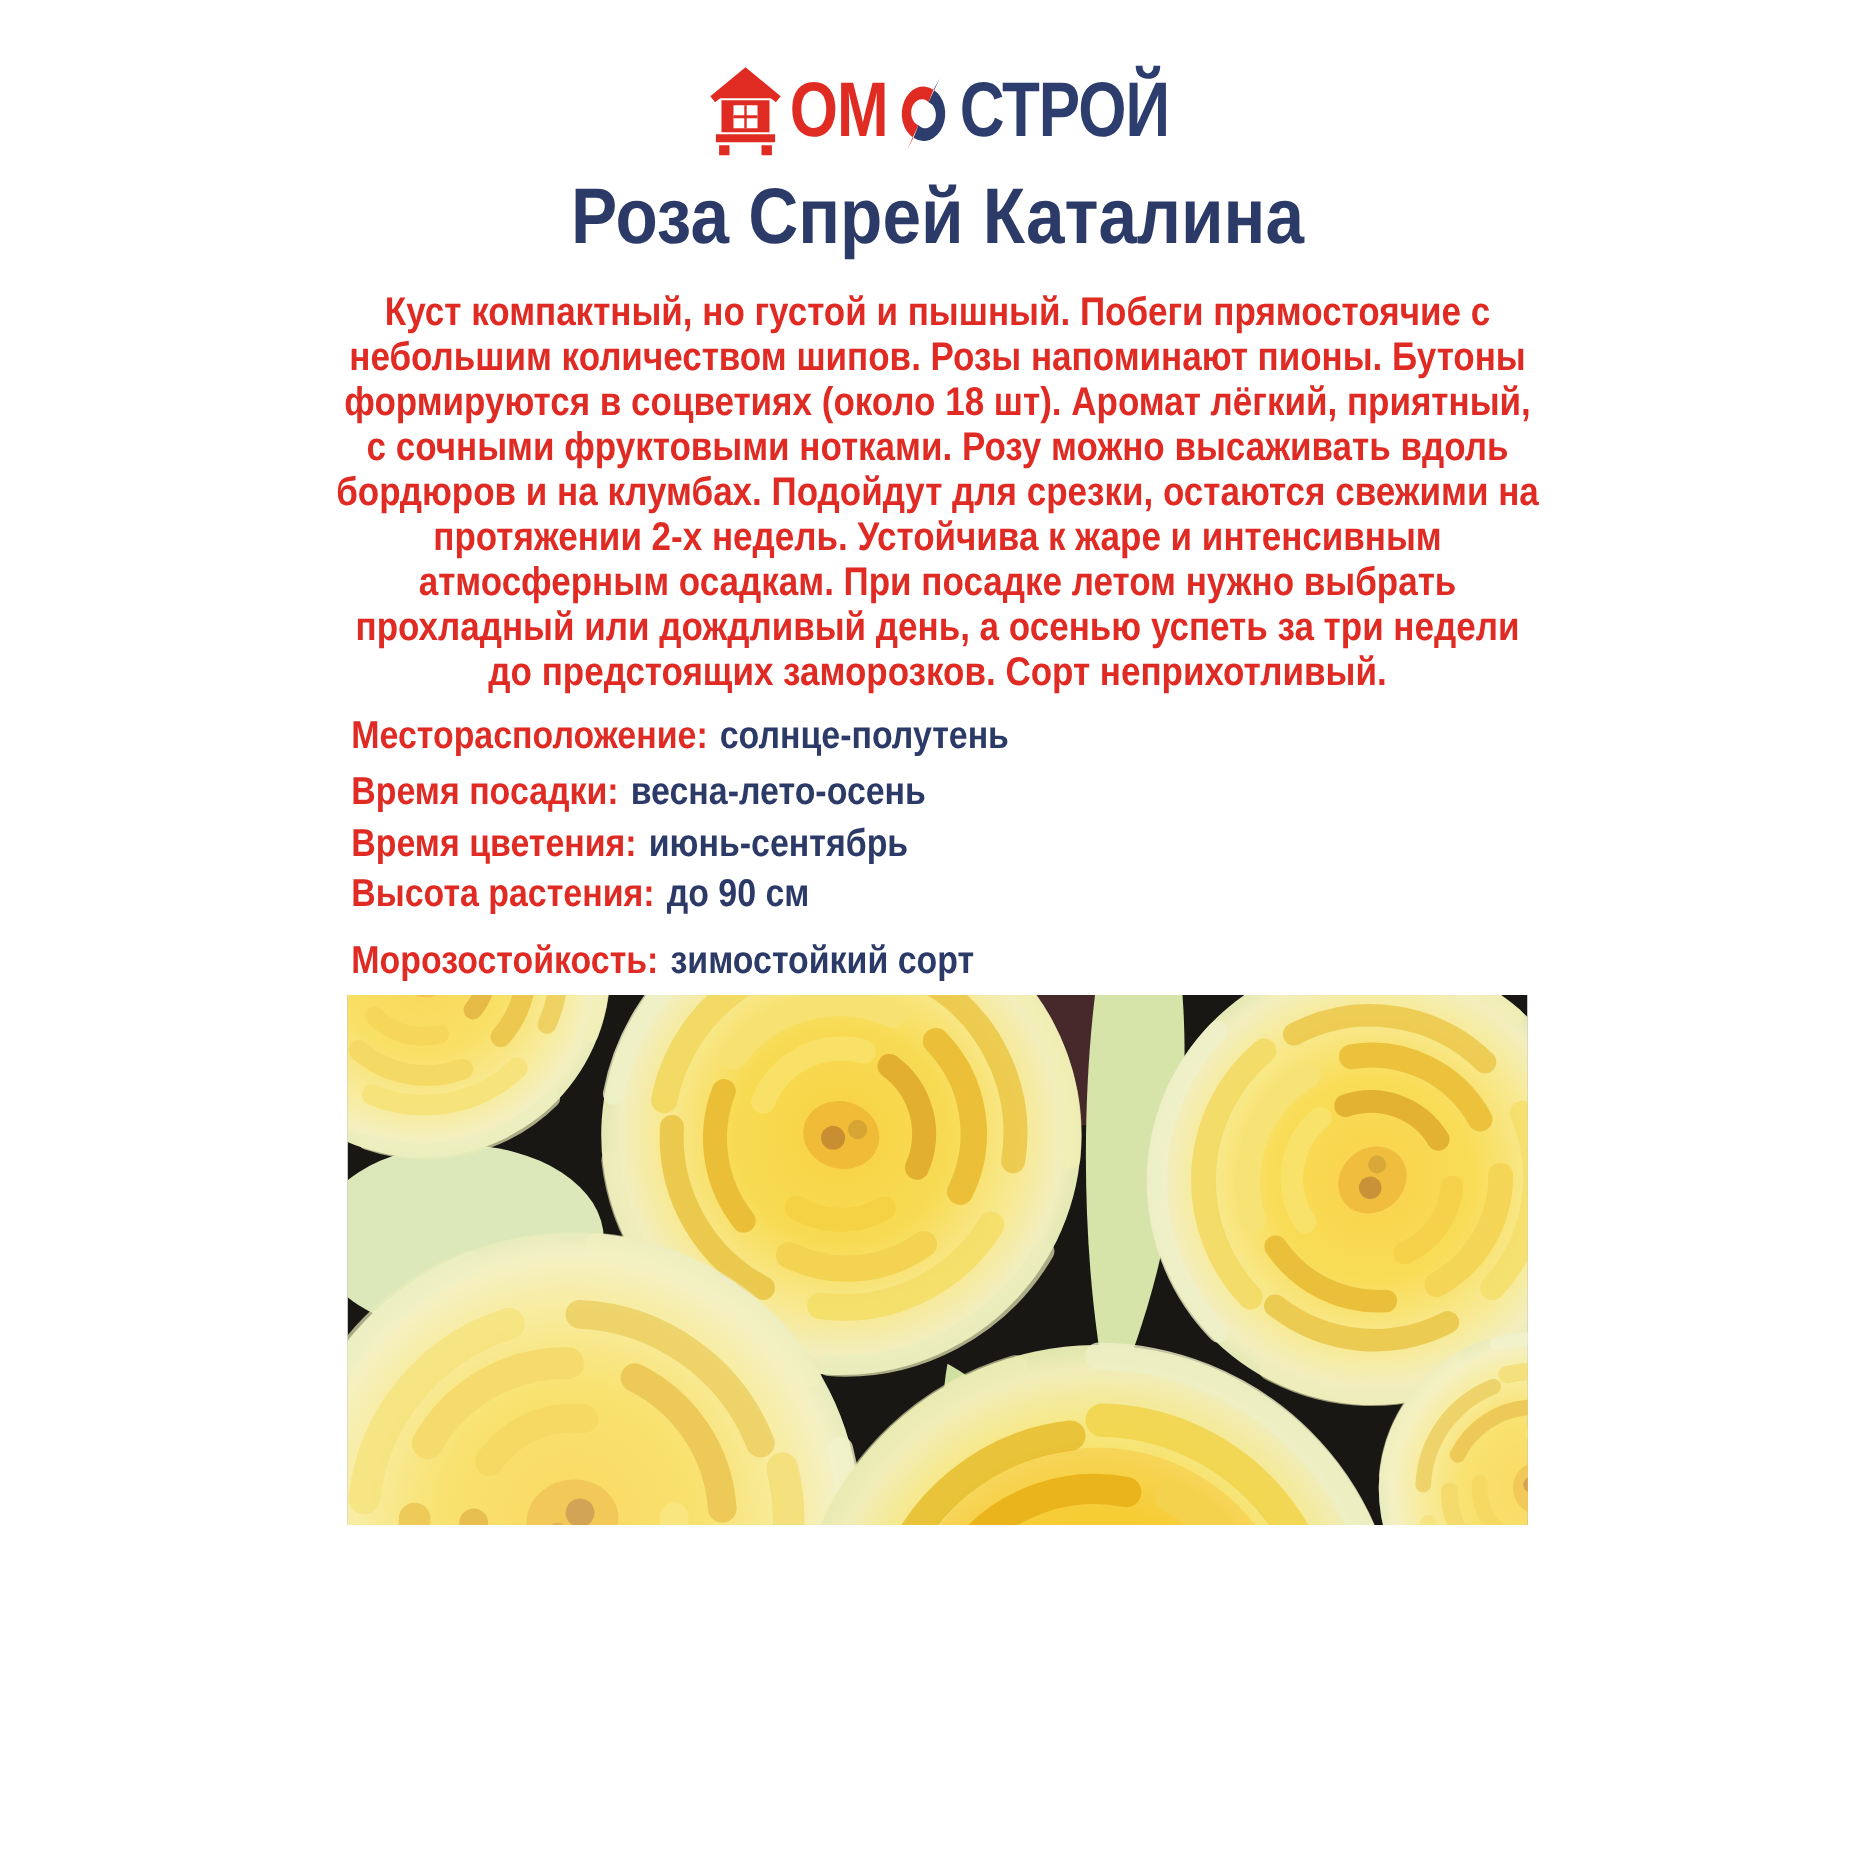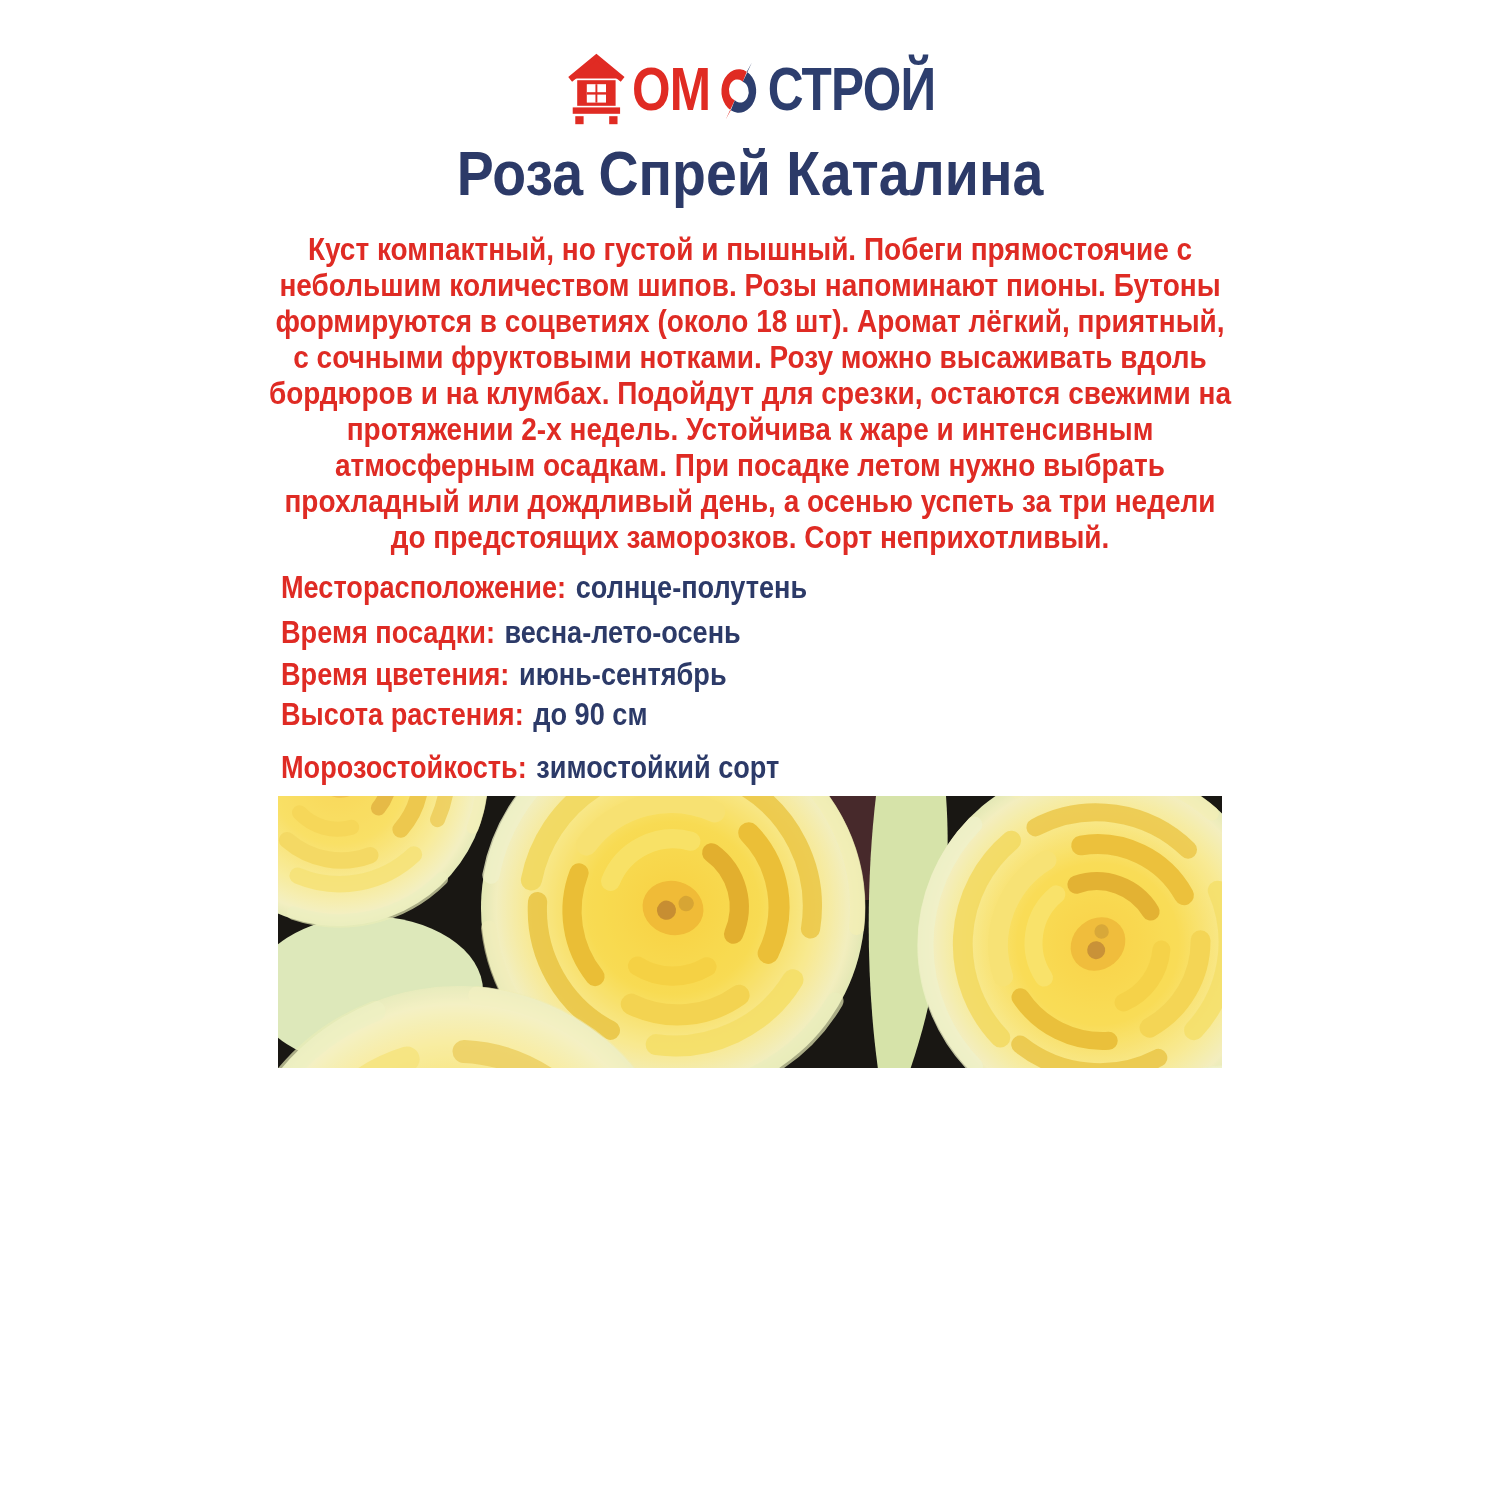--- a/index.html
+++ b/index.html
@@ -4,7 +4,7 @@
 <style>
   html,body{margin:0;padding:0;background:#ffffff;}
   .page{
-    position:relative;width:1500px;height:1068px;background:#ffffff;
+    position:relative;width:1500px;height:1220px;background:#ffffff;
     font-family:"Liberation Sans",sans-serif;overflow:hidden;
   }
   

